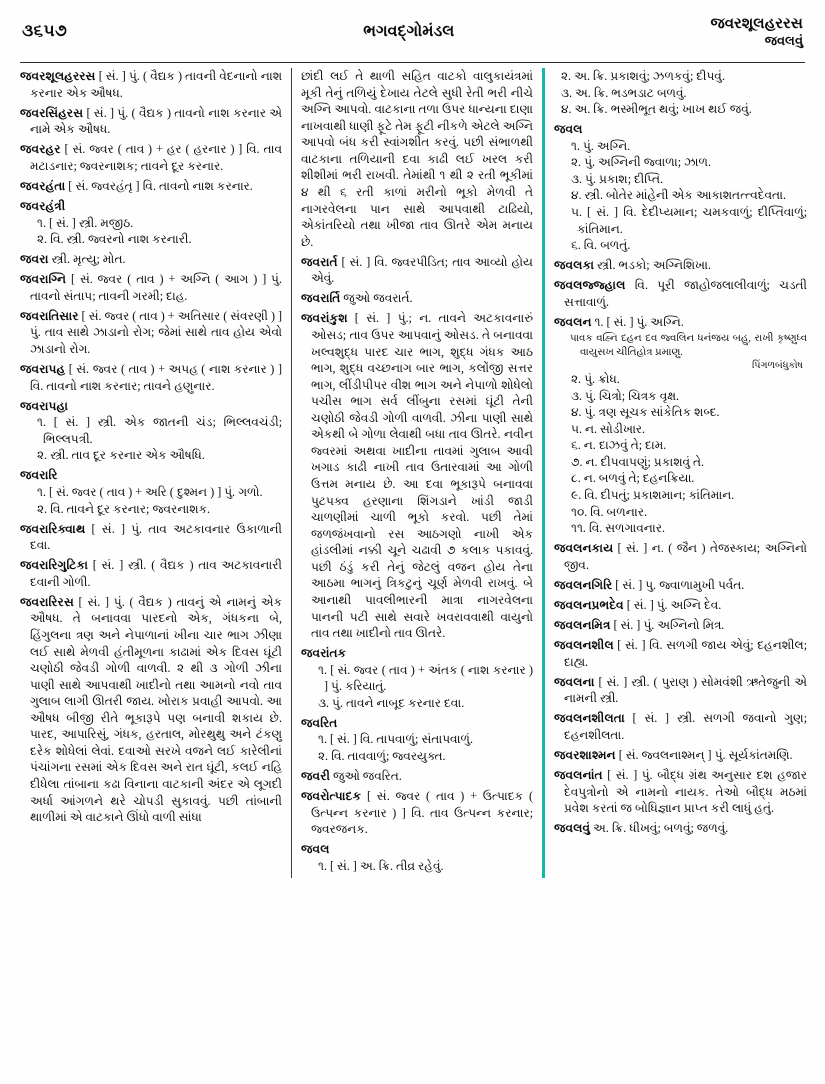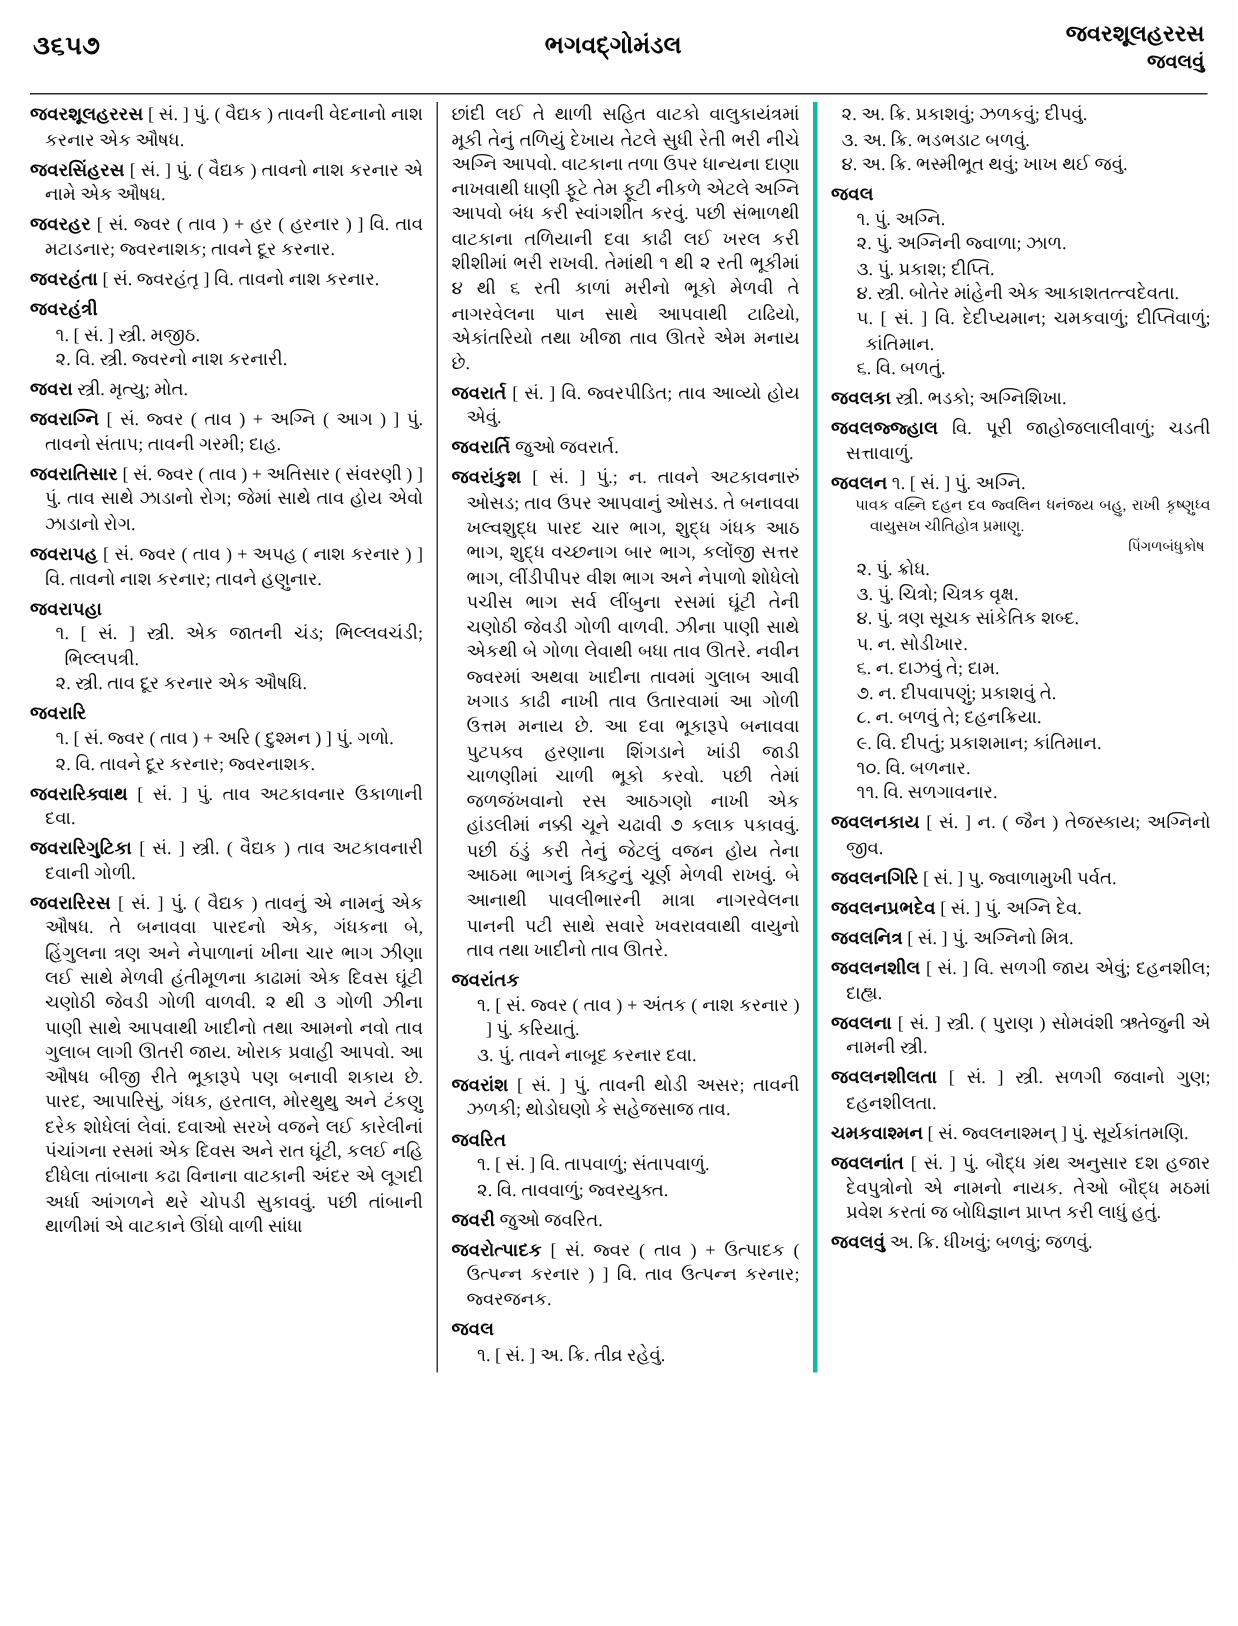--- a/index.html
+++ b/index.html
@@ -188,7 +188,7 @@
         <div class="entry"><span class="hw">જવલનકાય</span><span> [ સં. ] ન. ( જૈન ) તેજસ્કાય; અગ્નિનો જીવ.</span></div>
         <div class="entry"><span class="hw">જવલનગિરિ</span><span> [ સં. ] પુ. જ્વાળામુખી પર્વત.</span></div>
         <div class="entry"><span class="hw">જવલનપ્રભદેવ</span><span> [ સં. ] પું. અગ્નિ દેવ.</span></div>
-        <div class="entry"><span class="hw">જવલનિત્ર</span><span> [ સં. ] પું. અગ્નિનો મિત્ર.</span></div>
+        <div class="entry"><span class="hw">જવલનમિત્ર</span><span> [ સં. ] પું. અગ્નિનો મિત્ર.</span></div>
         <div class="entry"><span class="hw">જવલનશીલ</span><span> [ સં. ] વિ. સળગી જાય એવું; દહનશીલ; દાહ્ય.</span></div>
         <div class="entry"><span class="hw">જવલના</span><span> [ સં. ] સ્ત્રી. ( પુરાણ ) સોમવંશી ઋતેજુની એ નામની સ્ત્રી.</span></div>
         <div class="entry"><span class="hw">જવલનશીલતા</span><span> [ સં. ] સ્ત્રી. સળગી જવાનો ગુણ; દહનશીલતા.</span></div>

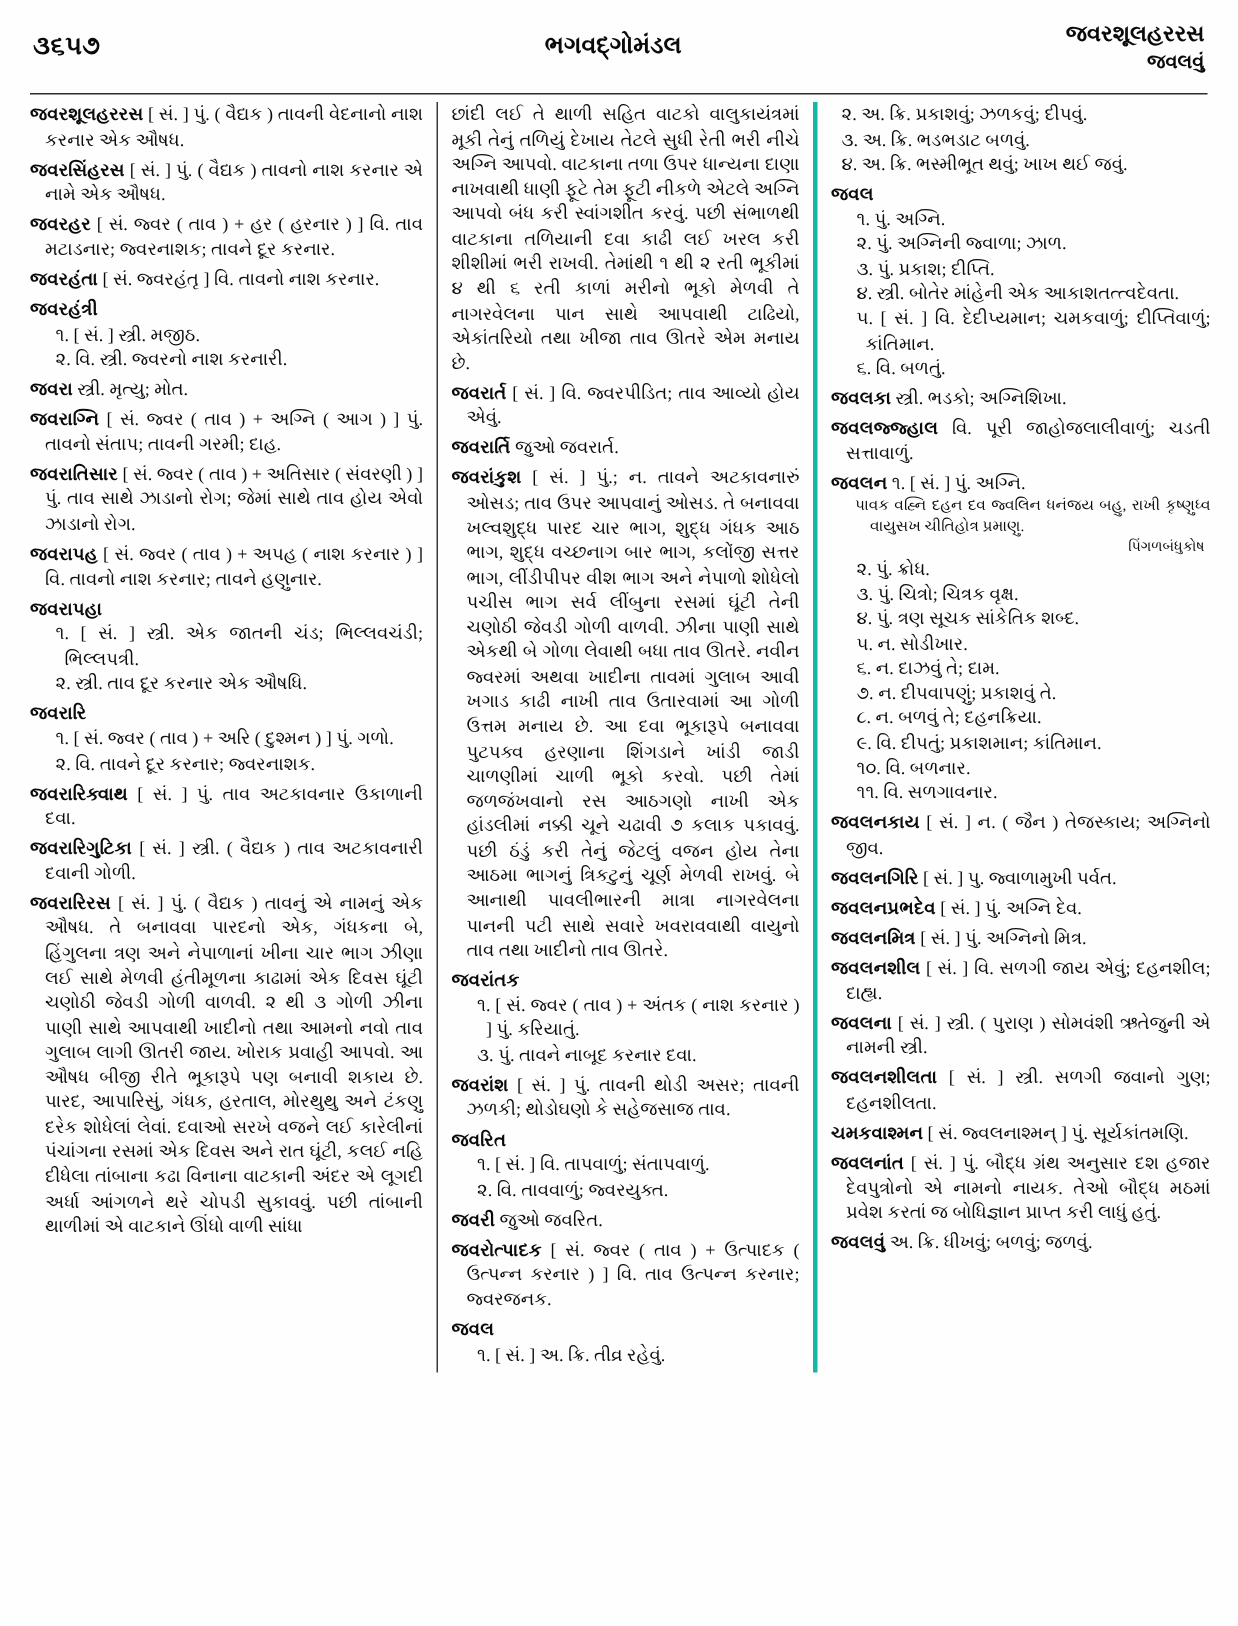--- a/index.html
+++ b/index.html
@@ -169,7 +169,6 @@
         <div class="entry"><span class="hw">જવરાર્તિ</span><span> જુઓ જવરાર્ત.</span></div>
         <div class="entry"><span class="hw">જવરાંકુશ</span><span> [ સં. ] પું.; ન. તાવને અટકાવનારું ઓસડ; તાવ ઉપર આપવાનું ઓસડ. તે બનાવવા ખલ્વશુદ્ધ પારદ ચાર ભાગ, શુદ્ધ ગંધક આઠ ભાગ, શુદ્ધ વચ્છનાગ બાર ભાગ, કલોંજી સત્તર ભાગ, લીંડીપીપર વીશ ભાગ અને નેપાળો શોધેલો પચીસ ભાગ સર્વ લીંબુના રસમાં ઘૂંટી તેની ચણોઠી જેવડી ગોળી વાળવી. ઝીના પાણી સાથે એકથી બે ગોળા લેવાથી બધા તાવ ઊતરે. નવીન જ્વરમાં અથવા ખાદીના તાવમાં ગુલાબ આવી ખગાડ કાઢી નાખી તાવ ઉતારવામાં આ ગોળી ઉત્તમ મનાય છે. આ દવા ભૂકારૂપે બનાવવા પુટપક્વ હરણાના શિંગડાને ખાંડી જાડી ચાળણીમાં ચાળી ભૂકો કરવો. પછી તેમાં જળજંખવાનો રસ આઠગણો નાખી એક હાંડલીમાં નક્કી ચૂને ચઢાવી ૭ કલાક પકાવવું. પછી ઠંડું કરી તેનું જેટલું વજન હોય તેના આઠમા ભાગનું ત્રિકટુનું ચૂર્ણ મેળવી રાખવું. બે આનાથી પાવલીભારની માત્રા નાગરવેલના પાનની પટી સાથે સવારે ખવરાવવાથી વાયુનો તાવ તથા ખાદીનો તાવ ઊતરે.</span></div>
         <div class="entry"><span class="hw">જવરાંતક</span><span class="sense">૧. [ સં. જ્વર ( તાવ ) + અંતક ( નાશ કરનાર ) ] પું. કરિયાતું.</span><span class="sense">૩. પું. તાવને નાબૂદ કરનાર દવા.</span></div>
-        <div class="entry"><span class="hw">જવરાંશ</span><span> [ સં. ] પું. તાવની થોડી અસર; તાવની ઝળકી; થોડોઘણો કે સહેજસાજ તાવ.</span></div>
         <div class="entry"><span class="hw">જવરિત</span><span class="sense">૧. [ સં. ] વિ. તાપવાળું; સંતાપવાળું.</span><span class="sense">૨. વિ. તાવવાળું; જ્વરયુક્ત.</span></div>
         <div class="entry"><span class="hw">જવરી</span><span> જુઓ જવરિત.</span></div>
         <div class="entry"><span class="hw">જવરોત્પાદક</span><span> [ સં. જ્વર ( તાવ ) + ઉત્પાદક ( ઉત્પન્ન કરનાર ) ] વિ. તાવ ઉત્પન્ન કરનાર; જ્વરજનક.</span></div>

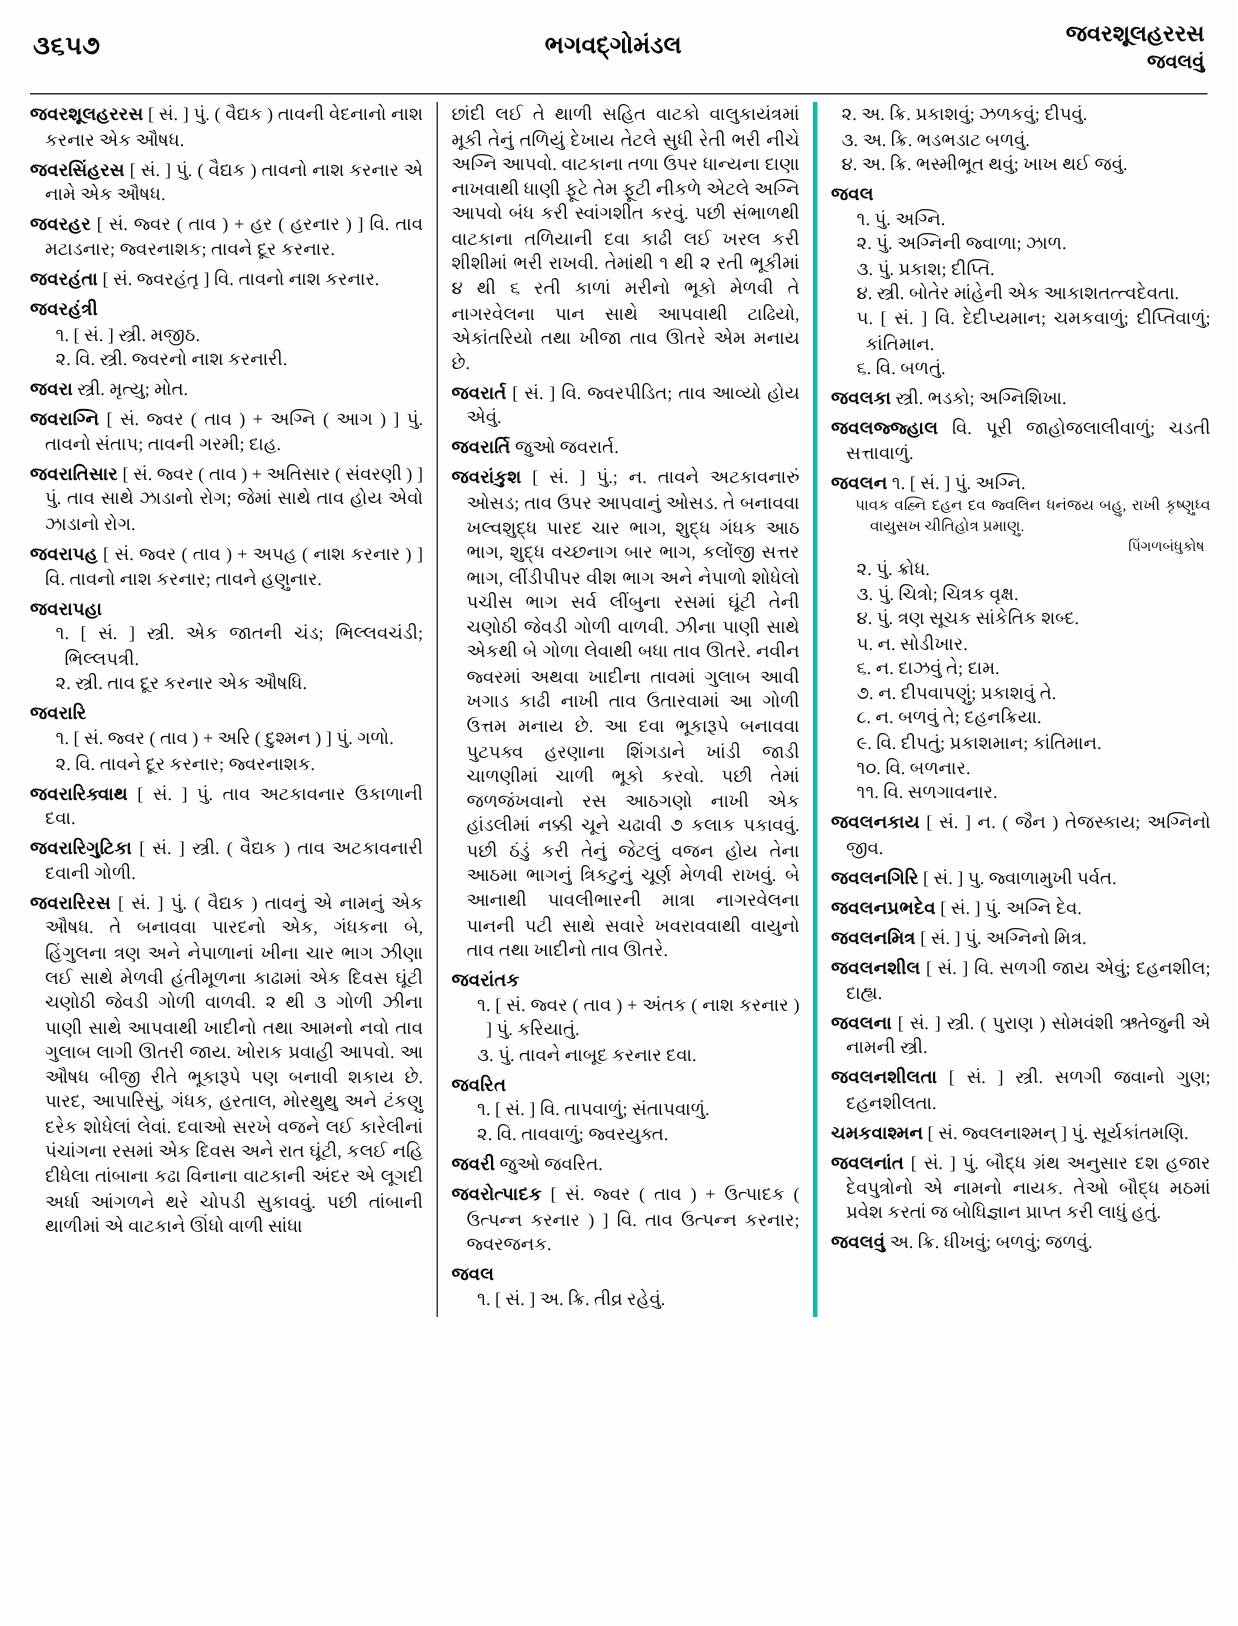--- a/index.html
+++ b/index.html
@@ -191,7 +191,7 @@
         <div class="entry"><span class="hw">જવલનશીલ</span><span> [ સં. ] વિ. સળગી જાય એવું; દહનશીલ; દાહ્ય.</span></div>
         <div class="entry"><span class="hw">જવલના</span><span> [ સં. ] સ્ત્રી. ( પુરાણ ) સોમવંશી ઋતેજુની એ નામની સ્ત્રી.</span></div>
         <div class="entry"><span class="hw">જવલનશીલતા</span><span> [ સં. ] સ્ત્રી. સળગી જવાનો ગુણ; દહનશીલતા.</span></div>
-        <div class="entry"><span class="hw">ચમકવાશ્મન</span><span> [ સં. જ્વલનાશ્મન્ ] પું. સૂર્યકાંતમણિ.</span></div>
+        <div class="entry"><span class="hw">જવરશાશ્મન</span><span> [ સં. જ્વલનાશ્મન્ ] પું. સૂર્યકાંતમણિ.</span></div>
         <div class="entry"><span class="hw">જવલનાંત</span><span> [ સં. ] પું. બૌદ્ધ ગ્રંથ અનુસાર દશ હજાર દેવપુત્રોનો એ નામનો નાયક. તેઓ બૌદ્ધ મઠમાં પ્રવેશ કરતાં જ બોધિજ્ઞાન પ્રાપ્ત કરી લાધું હતું.</span></div>
         <div class="entry"><span class="hw">જવલવું</span><span> અ. ક્રિ. ધીખવું; બળવું; જળવું.</span></div>
       </div>

